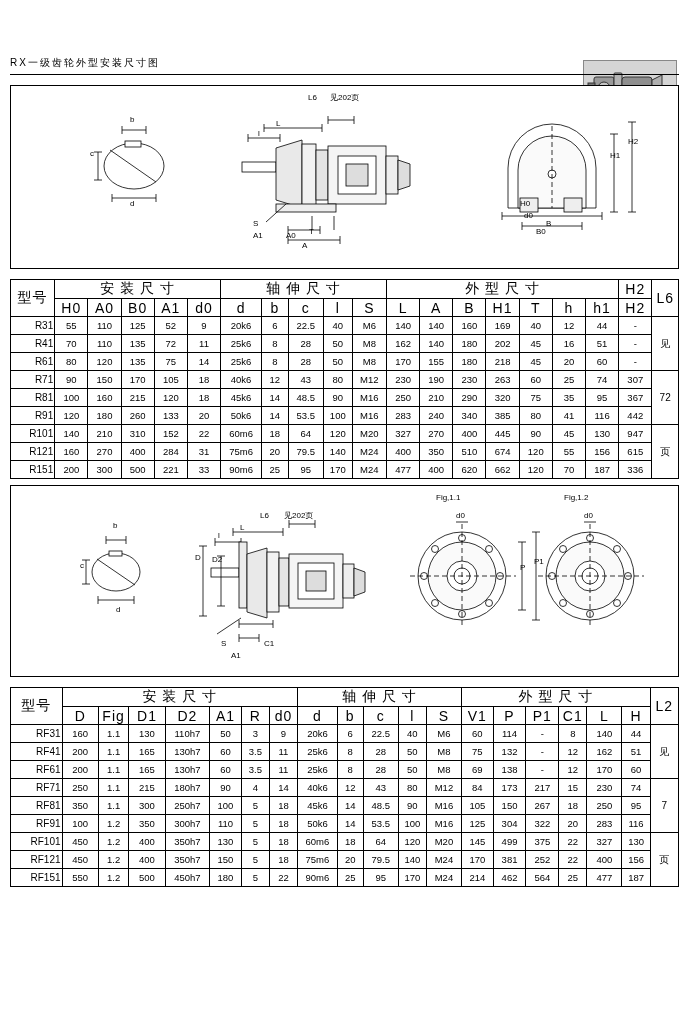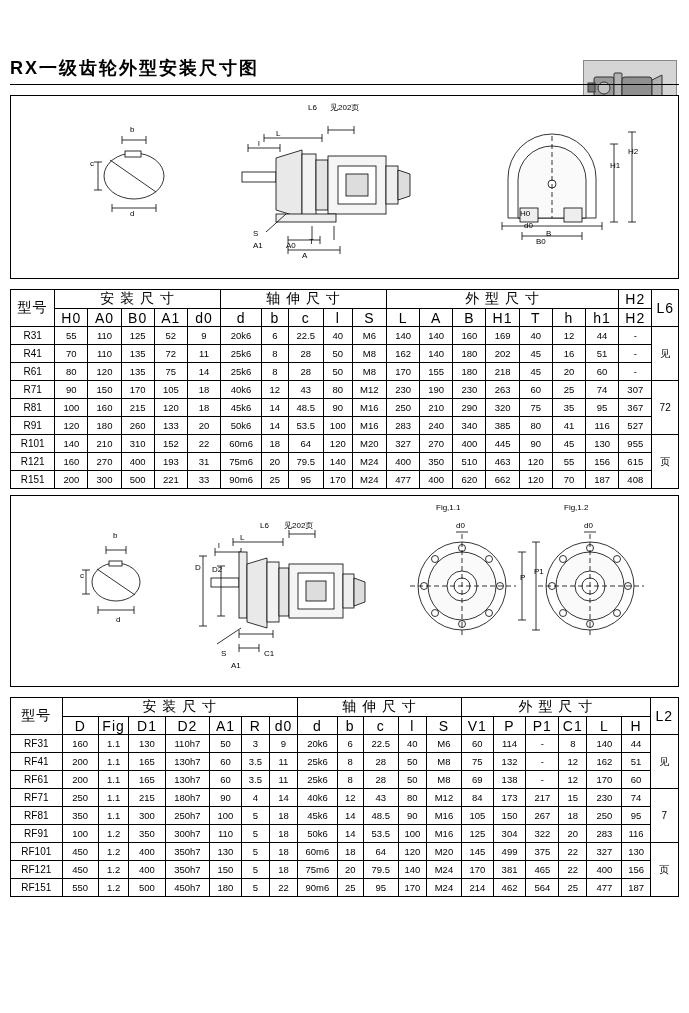--- a/index.html
+++ b/index.html
@@ -41,8 +41,8 @@
     padding-bottom: 4px;
   }
   .title-text {
-    font-size: 18px;
-    font-weight: bold;
+    font-size: 10px;
+    font-weight: normal;
     letter-spacing: 2px;
   }
   .title-rule {

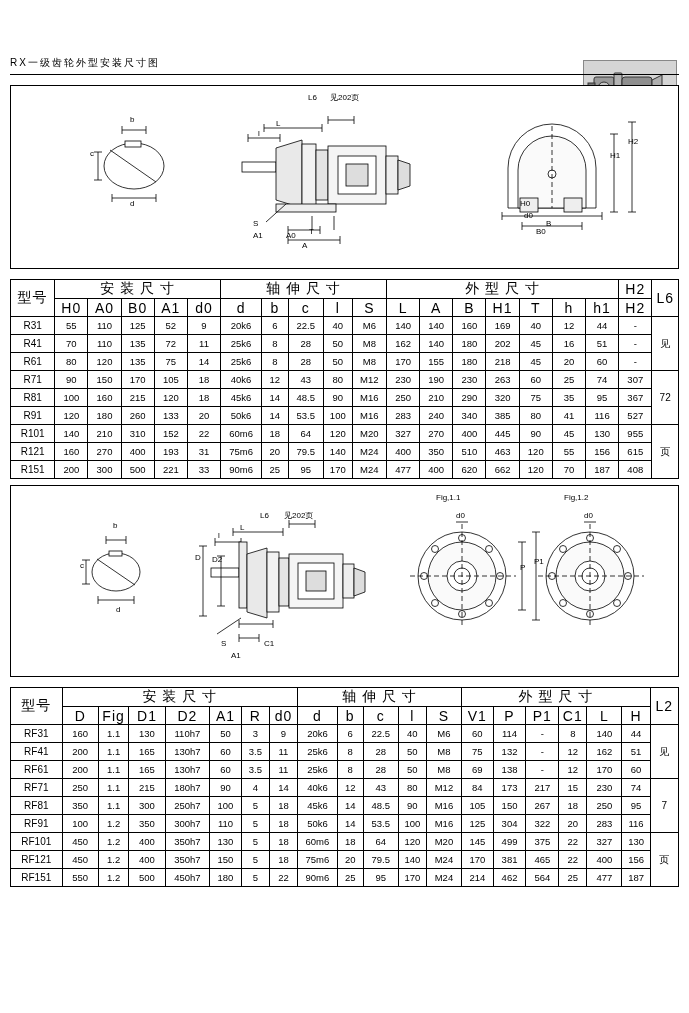--- a/index.html
+++ b/index.html
@@ -83,7 +83,7 @@
     letter-spacing: 1px;
   }
   table.spec tbody td.model {
-    text-align: center;
+    text-align: right;
     font-size: 10px;
   }
   .grp { letter-spacing: 2px; font-size: 10.5px; }

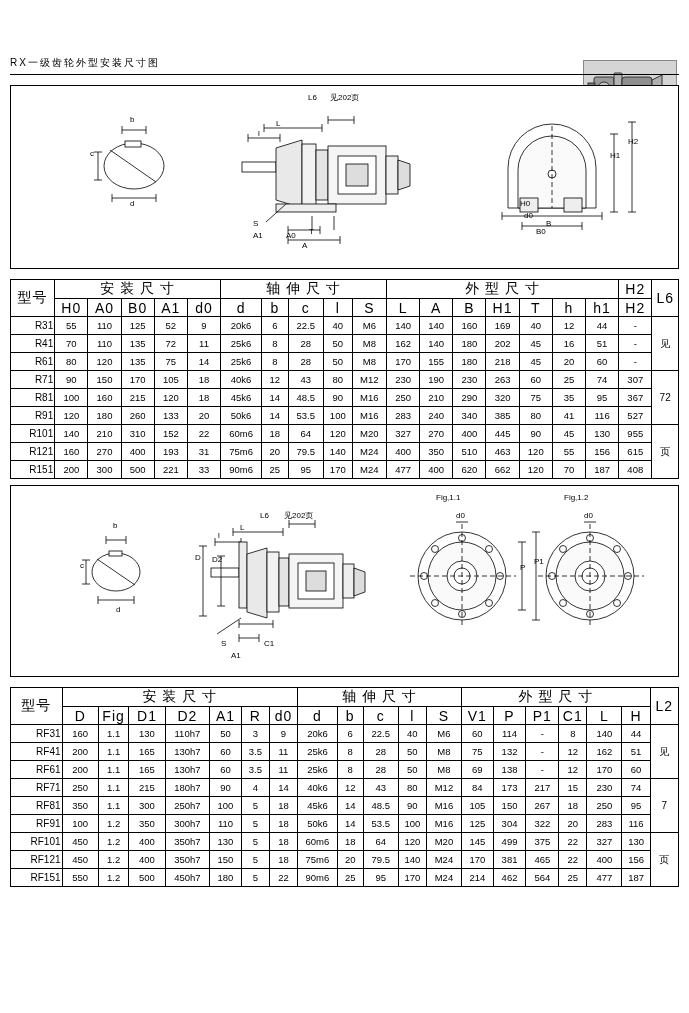--- a/index.html
+++ b/index.html
@@ -393,7 +393,7 @@
         <td>80</td>
         <td>41</td>
         <td>116</td>
-        <td>527</td>
+        <td>442</td>
       </tr>
       <tr>
         <td class="model">R101</td>

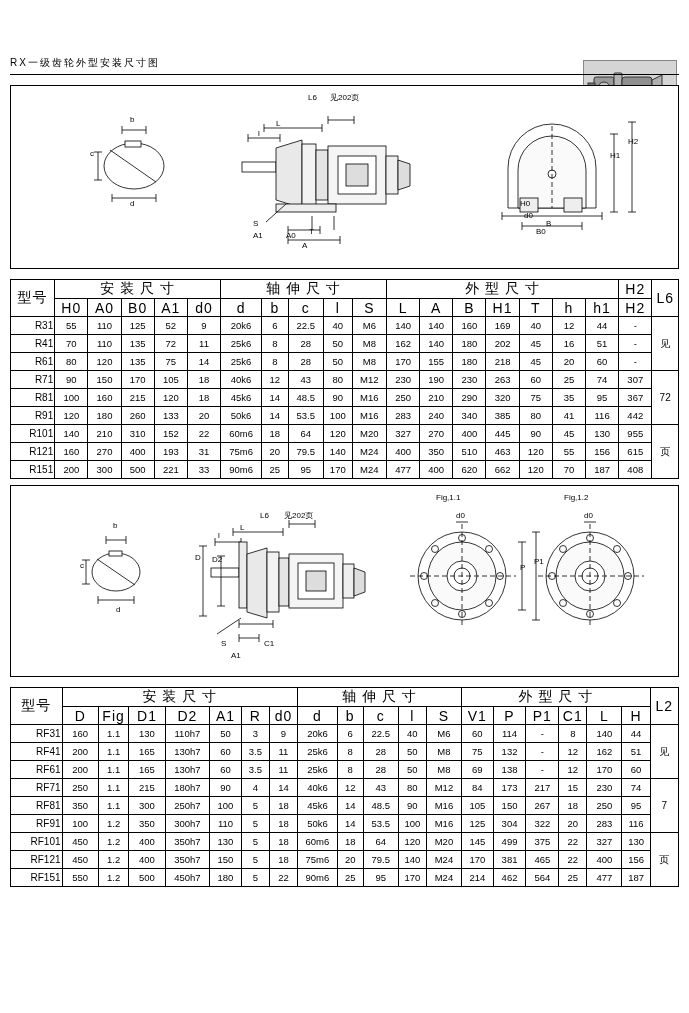--- a/index.html
+++ b/index.html
@@ -414,7 +414,7 @@
         <td>90</td>
         <td>45</td>
         <td>130</td>
-        <td>955</td>
+        <td>947</td>
         <td rowspan="3" class="note-cell">页</td>
       </tr>
       <tr>

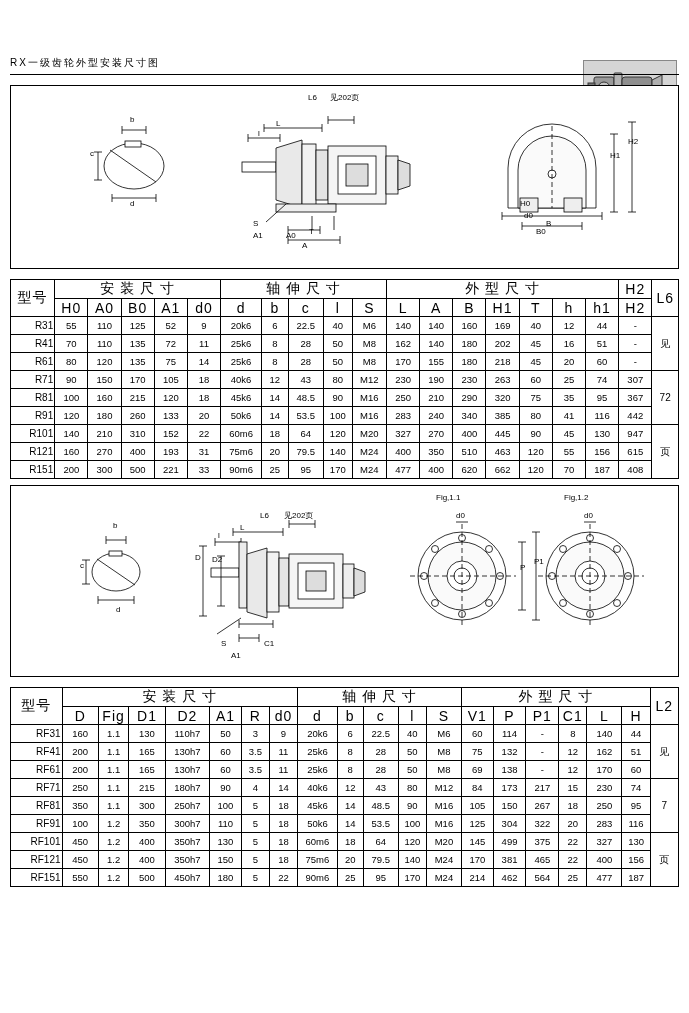--- a/index.html
+++ b/index.html
@@ -422,7 +422,7 @@
         <td>160</td>
         <td>270</td>
         <td>400</td>
-        <td>193</td>
+        <td>284</td>
         <td>31</td>
         <td>75m6</td>
         <td>20</td>

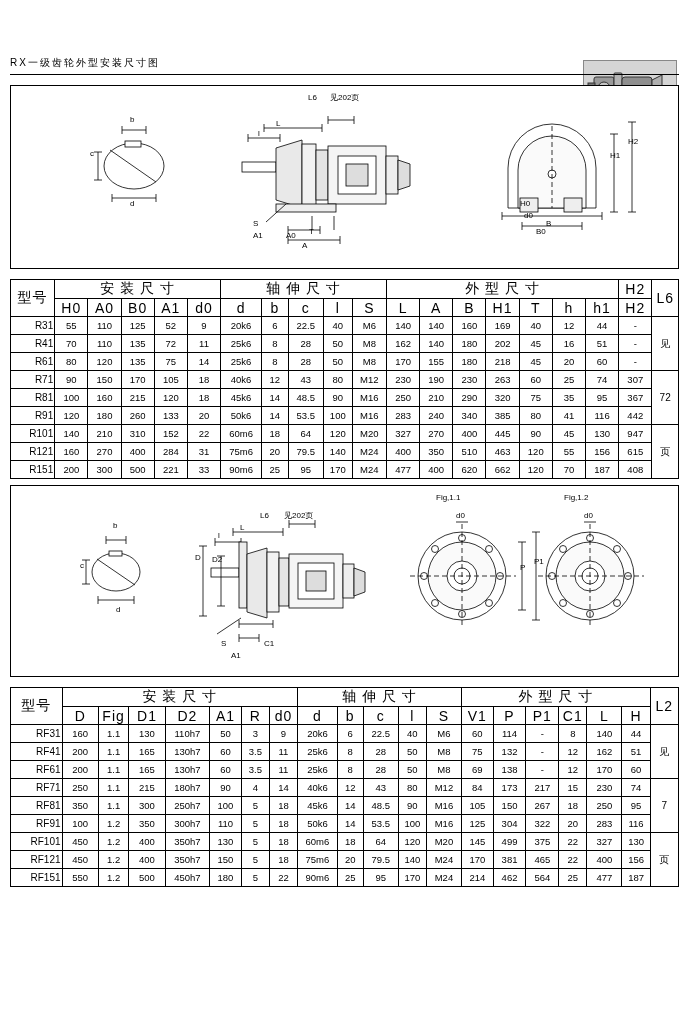--- a/index.html
+++ b/index.html
@@ -432,7 +432,7 @@
         <td>400</td>
         <td>350</td>
         <td>510</td>
-        <td>463</td>
+        <td>674</td>
         <td>120</td>
         <td>55</td>
         <td>156</td>

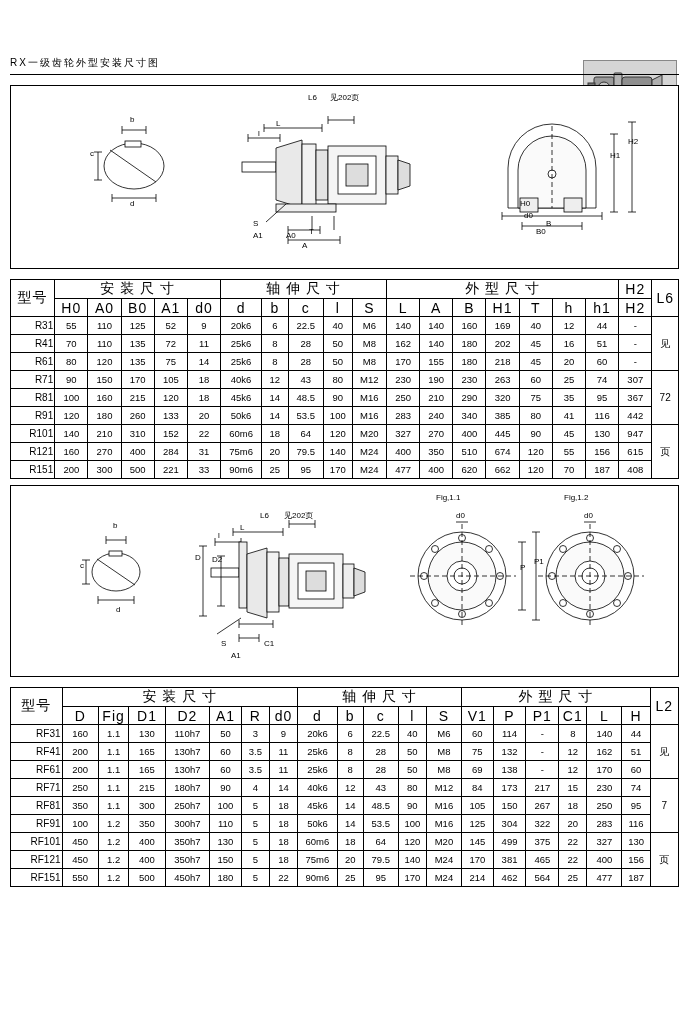--- a/index.html
+++ b/index.html
@@ -457,7 +457,7 @@
         <td>120</td>
         <td>70</td>
         <td>187</td>
-        <td>408</td>
+        <td>336</td>
       </tr>
     </tbody>
   </table>

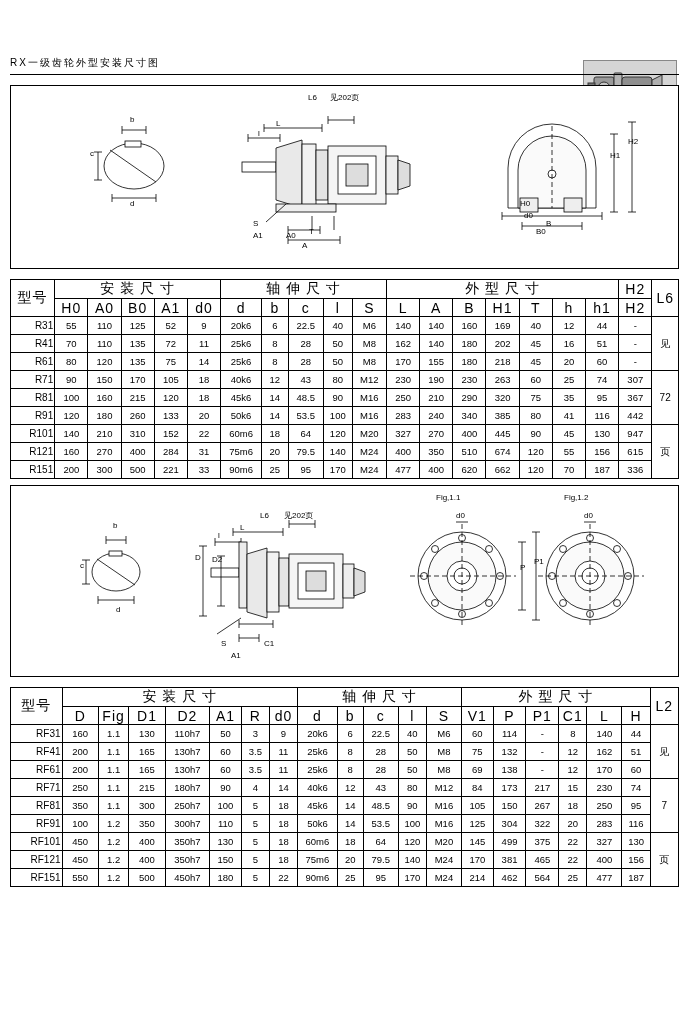--- a/index.html
+++ b/index.html
@@ -804,7 +804,7 @@
         <td>M24</td>
         <td>170</td>
         <td>381</td>
-        <td>465</td>
+        <td>252</td>
         <td>22</td>
         <td>400</td>
         <td>156</td>

